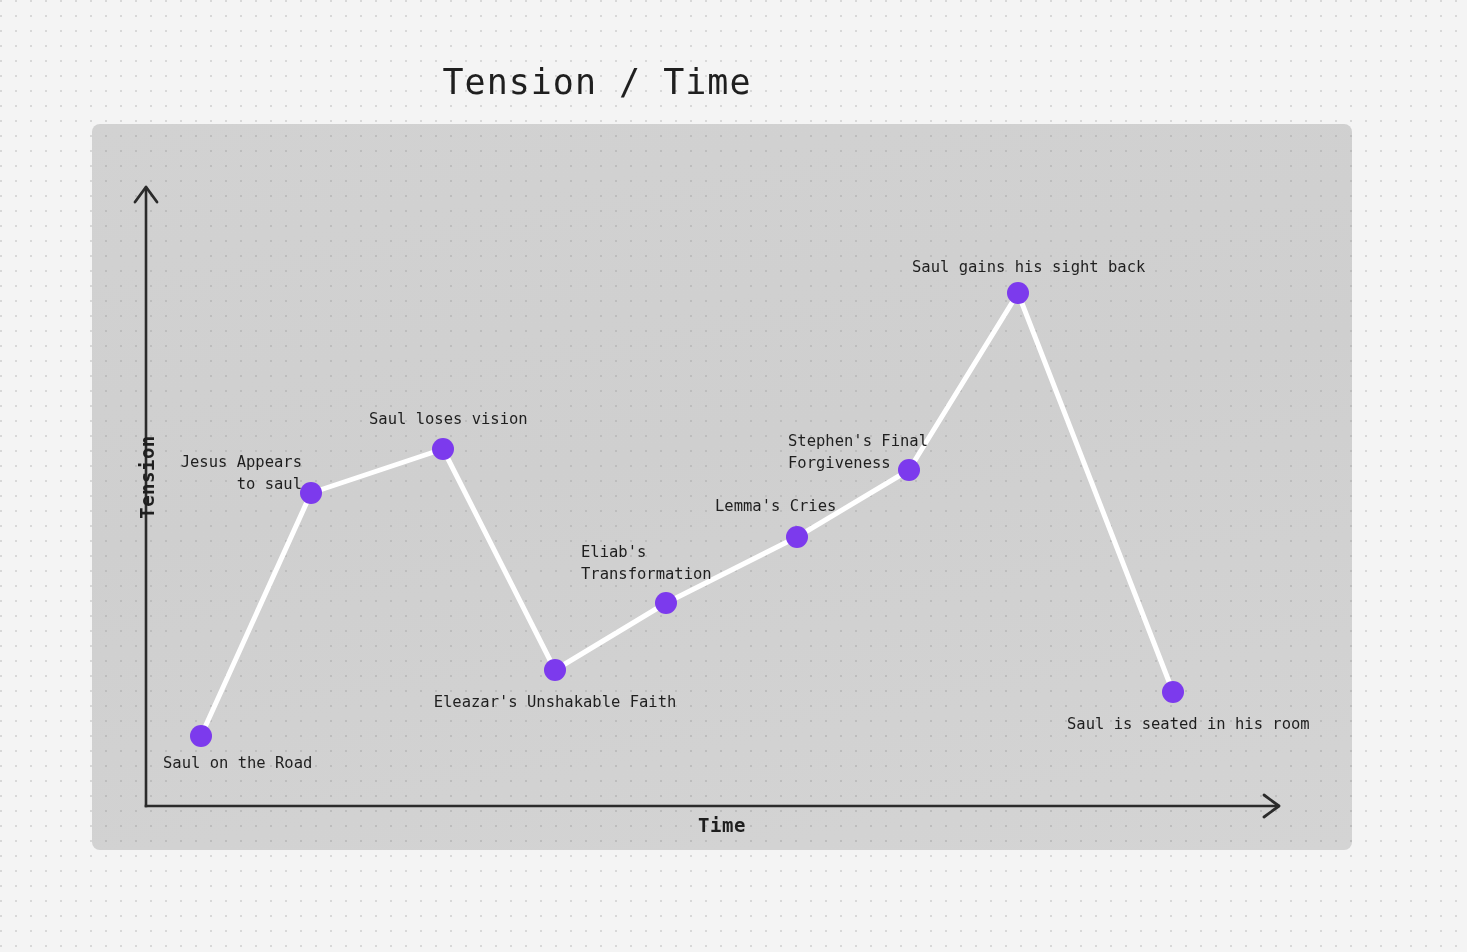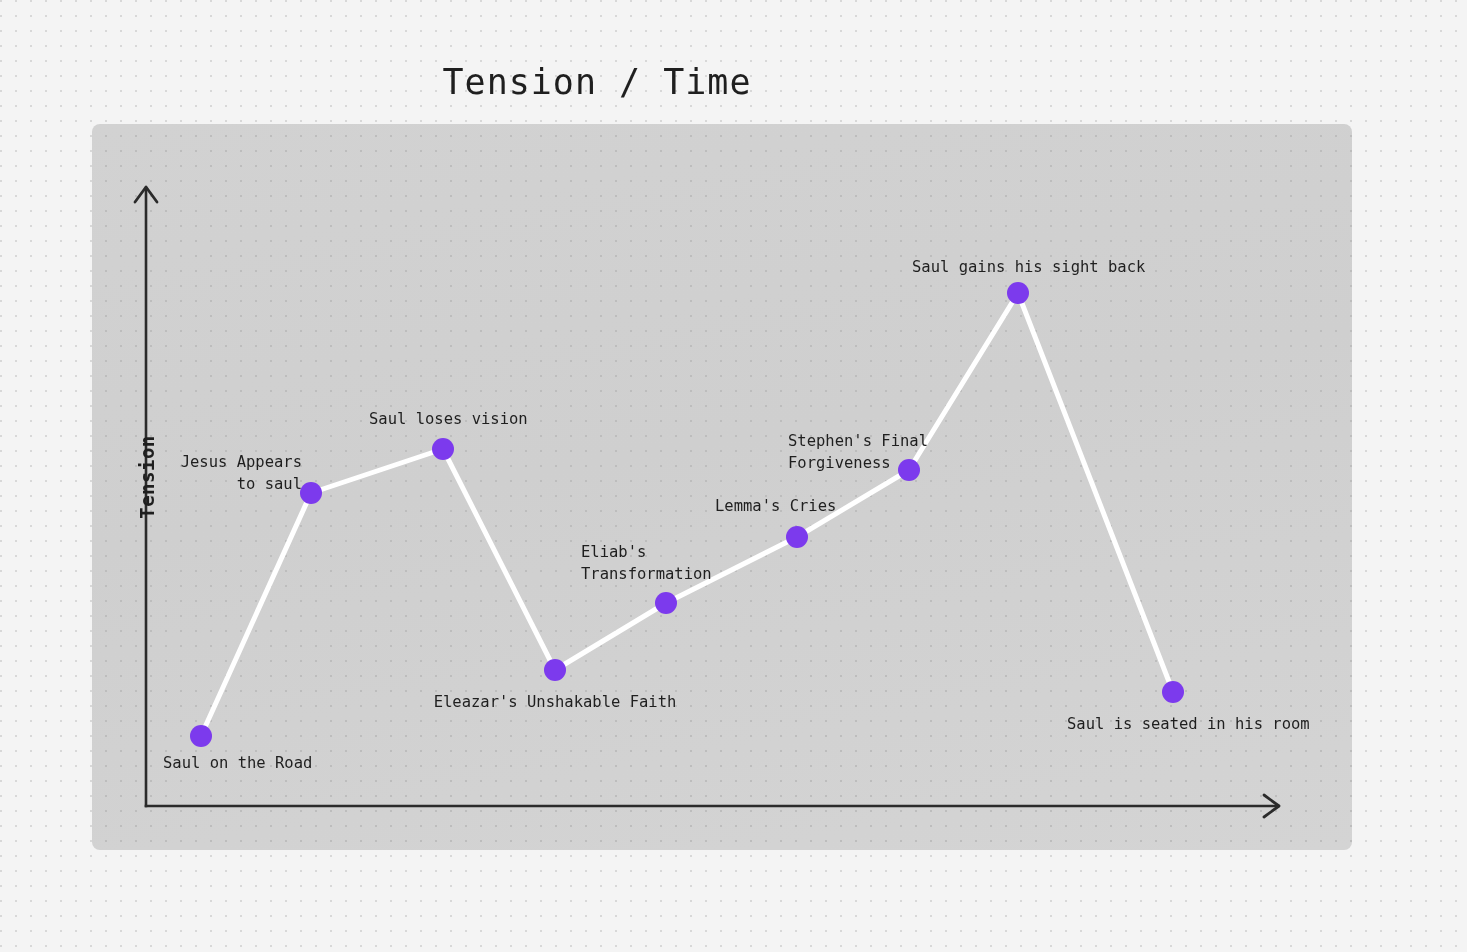--- a/index.html
+++ b/index.html
@@ -153,6 +153,7 @@
   </svg>
 
   <div id="axis-label-y">Tension</div>
+  <div id="axis-label-x">Time</div>
 </div>
 
 </body></html>

